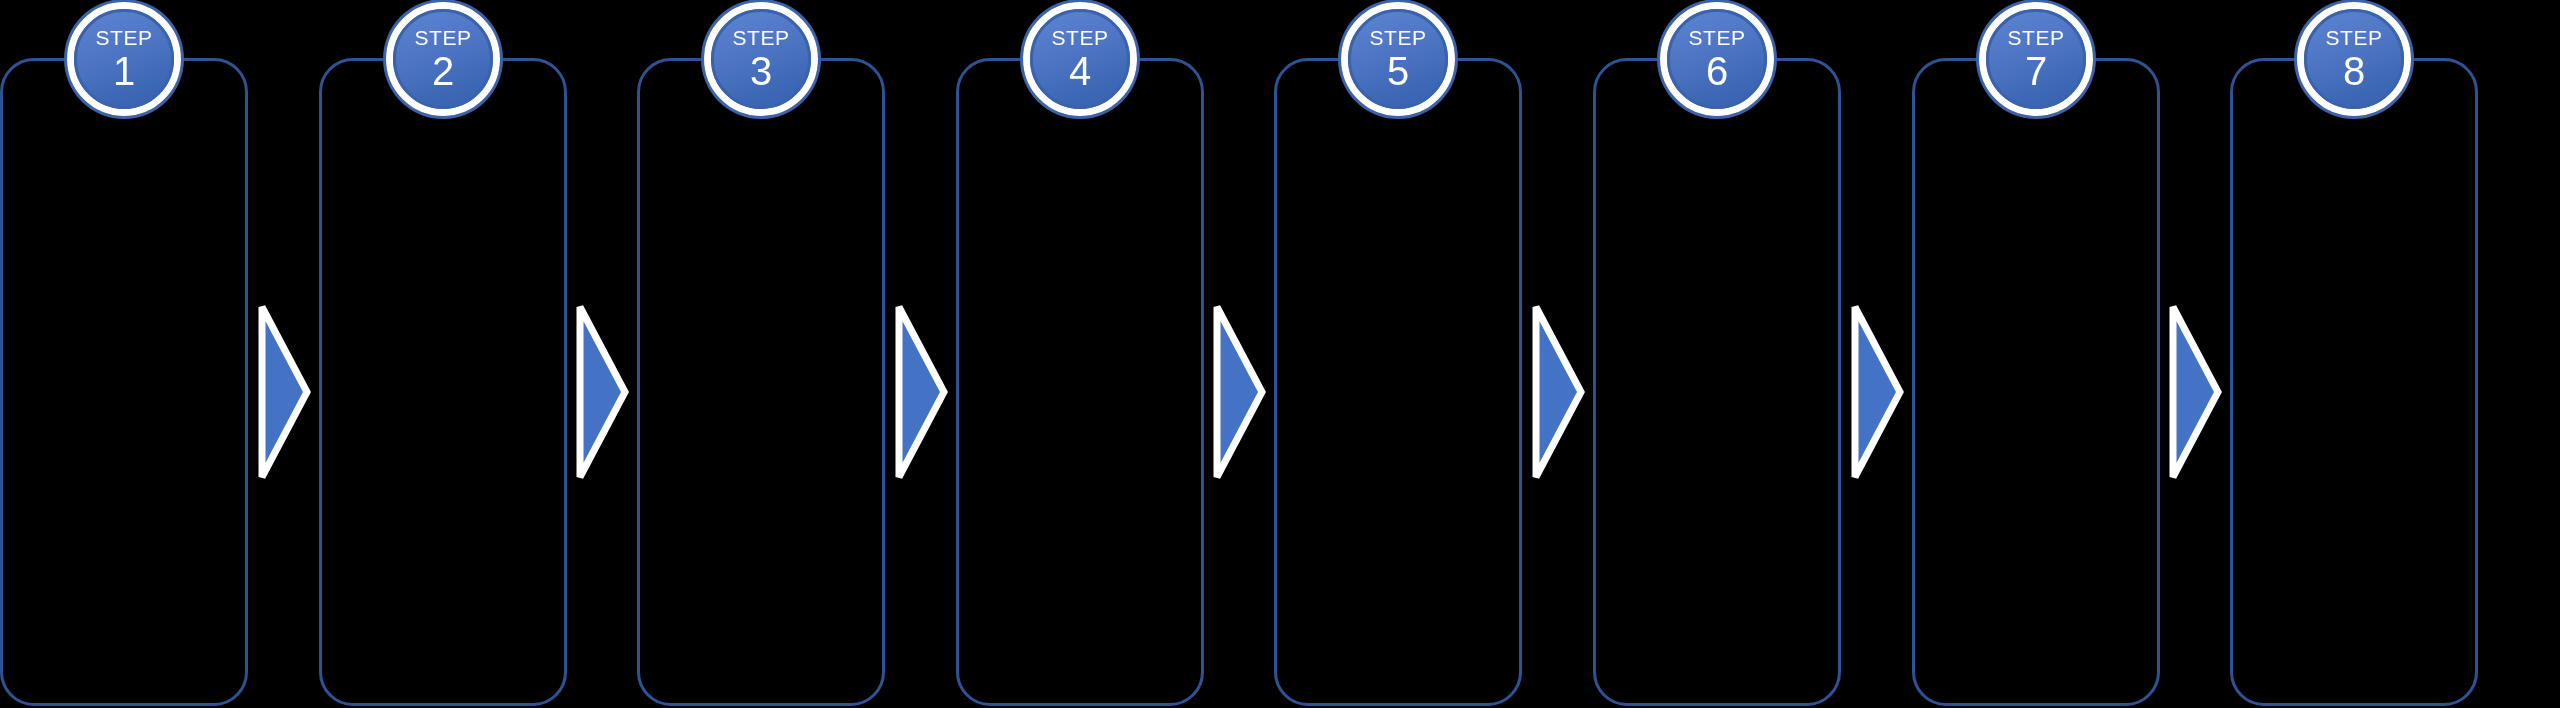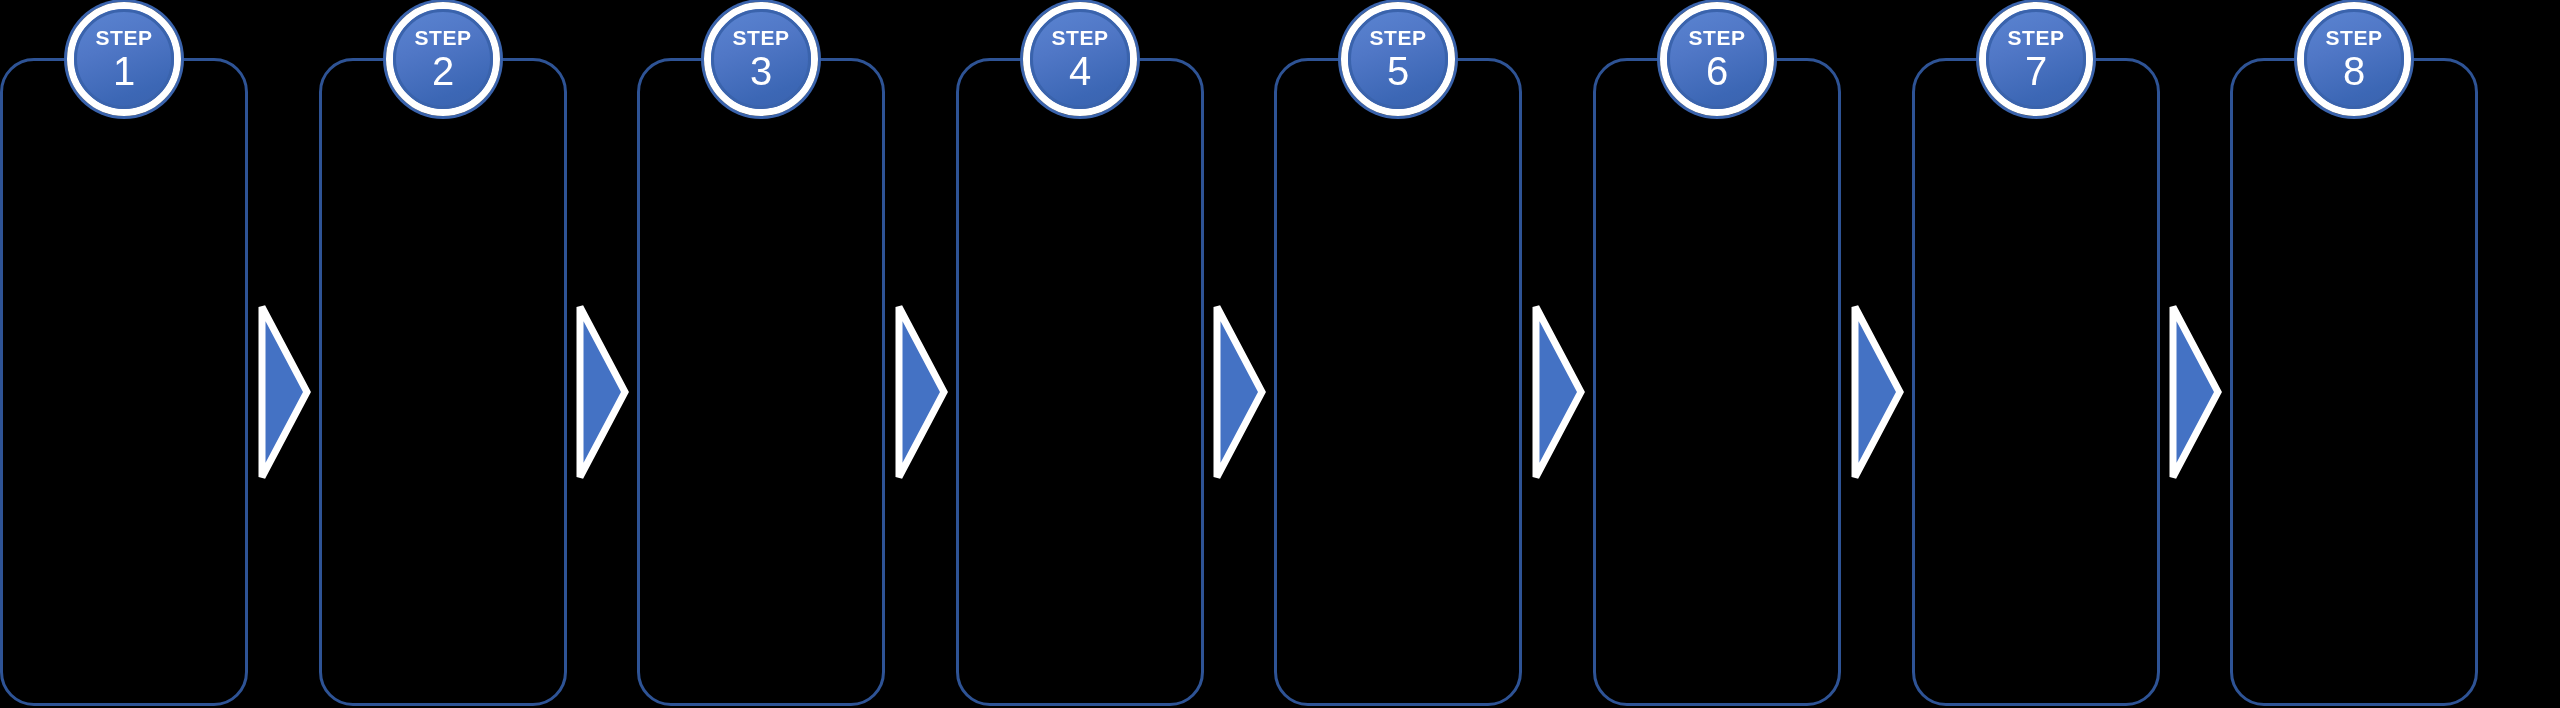--- a/index.html
+++ b/index.html
@@ -68,7 +68,7 @@
   .badge-word {
     font-size: 21px;
     letter-spacing: 0.5px;
-    font-weight: 700;
+    font-weight: 400;
     margin-bottom: 2px;
   }
   .badge-num {

